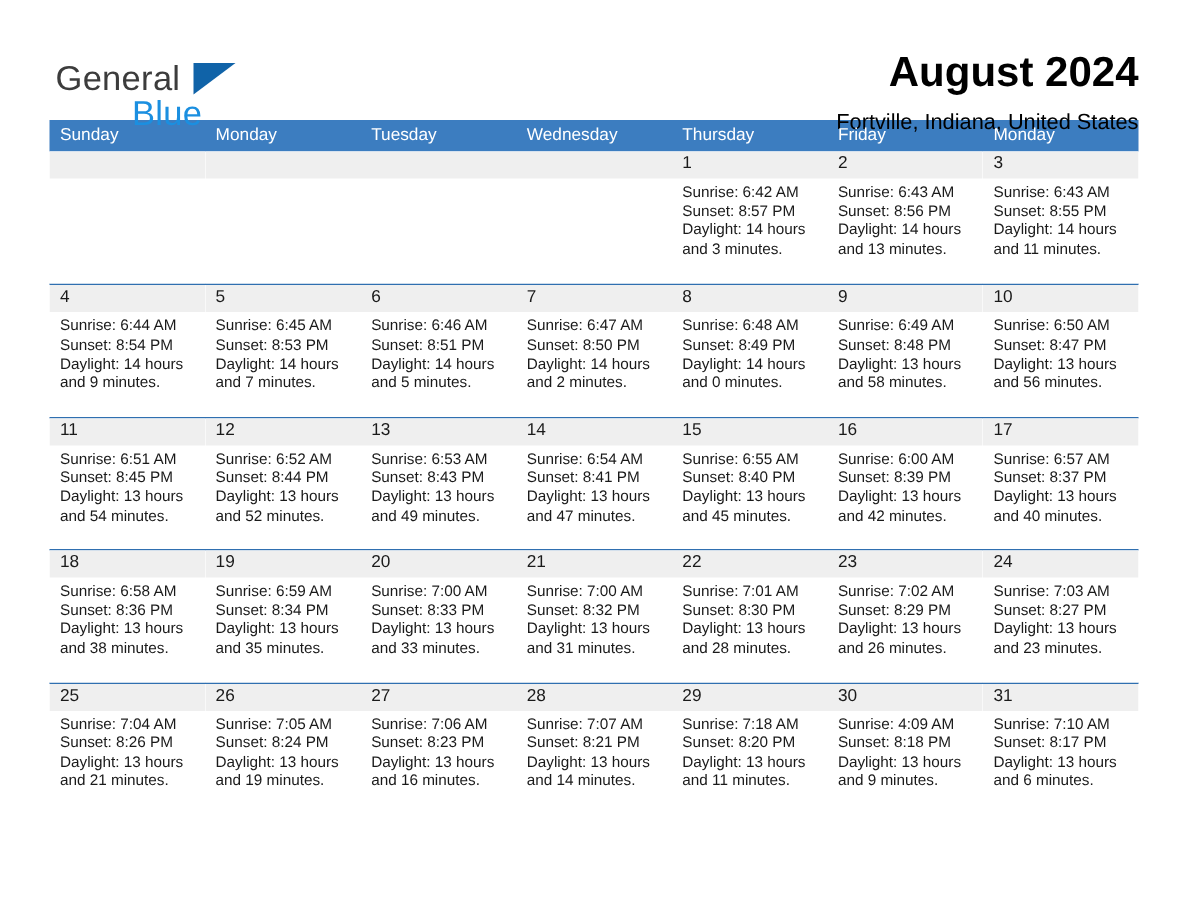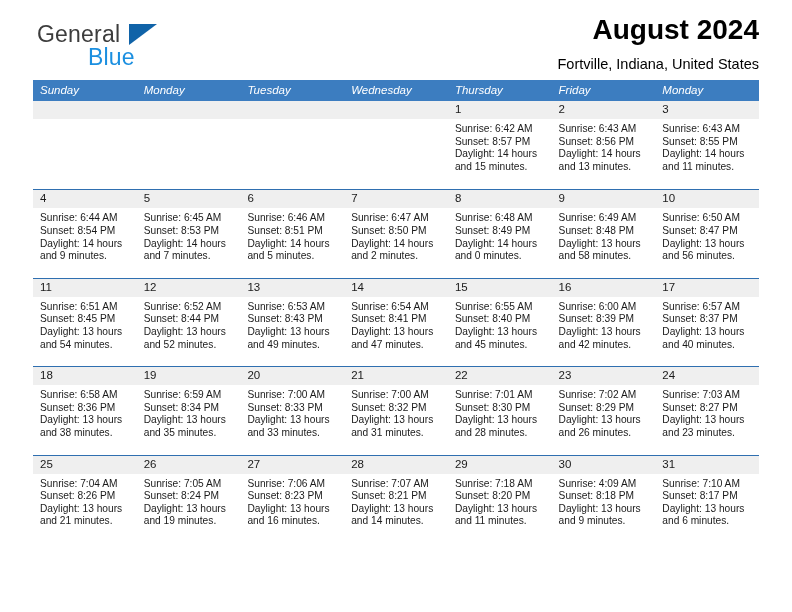--- a/index.html
+++ b/index.html
@@ -20,7 +20,7 @@
     display: flex;
     align-items: flex-start;
     justify-content: space-between;
-    padding-top: 15px;
+    padding-top: 33px;
     height: 78px;
   }
   .logo { position: relative; width: 180px; height: 55px; }

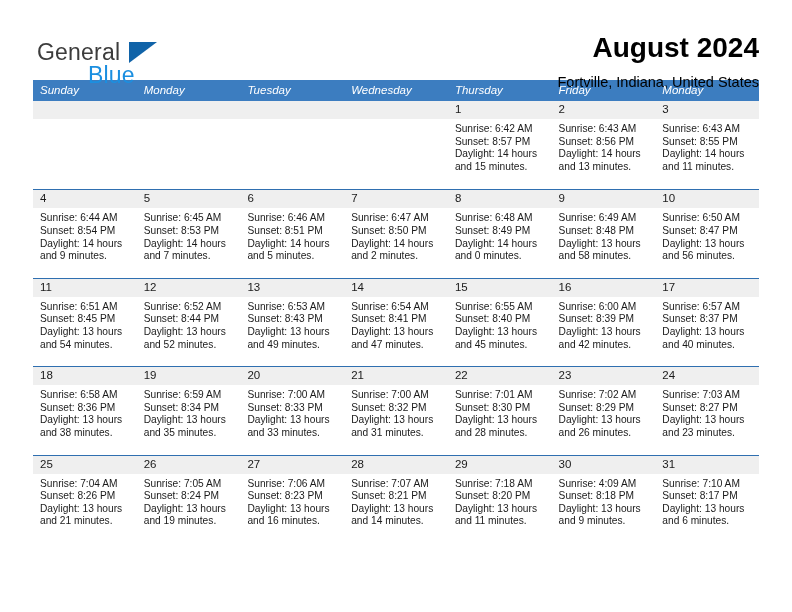--- a/index.html
+++ b/index.html
@@ -54,7 +54,6 @@
     padding: 5px 0 5px 7px;
     height: 21px;
     line-height: 11px;
-    font-style: italic;
   }
 
   .week-row {

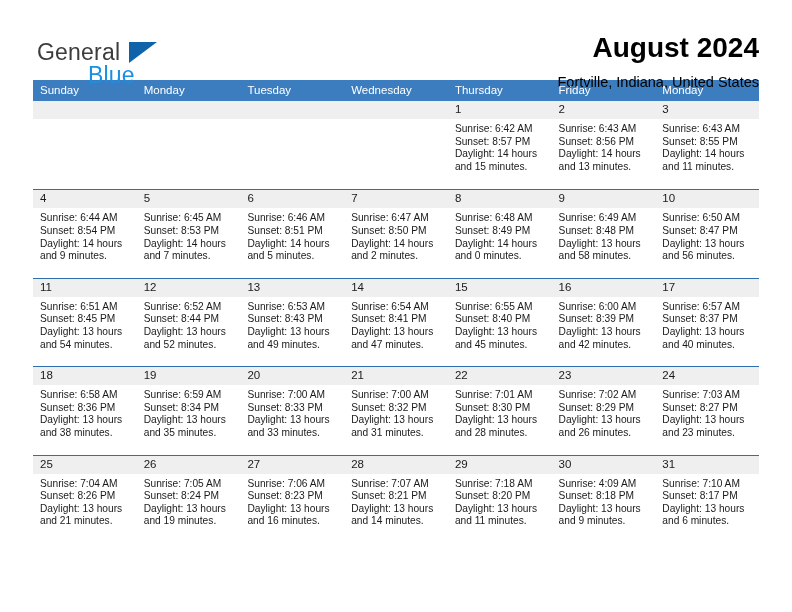--- a/index.html
+++ b/index.html
@@ -162,7 +162,7 @@
               <div>Sunrise: 6:42 AM</div>
               <div>Sunset: 8:57 PM</div>
               <div>Daylight: 14 hours</div>
-              <div>and 15 minutes.</div>
+              <div>and 3 minutes.</div>
             </div>
           </div>
           <div class="day-cell">

